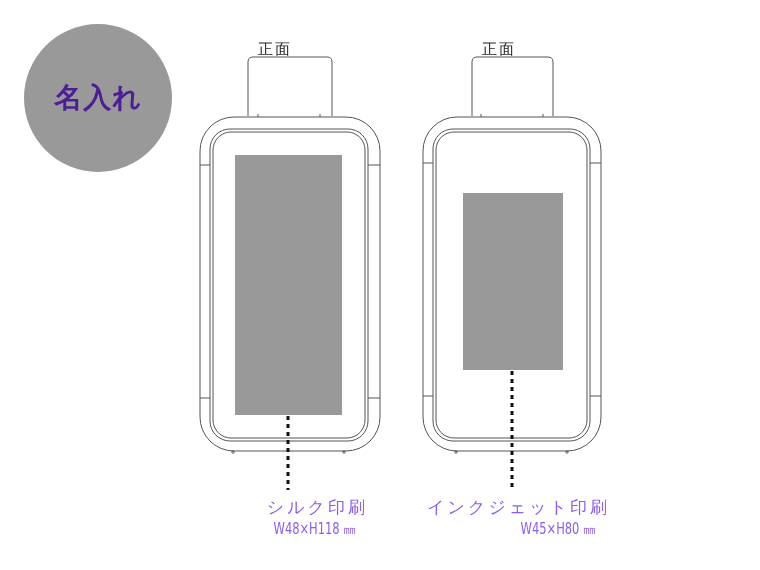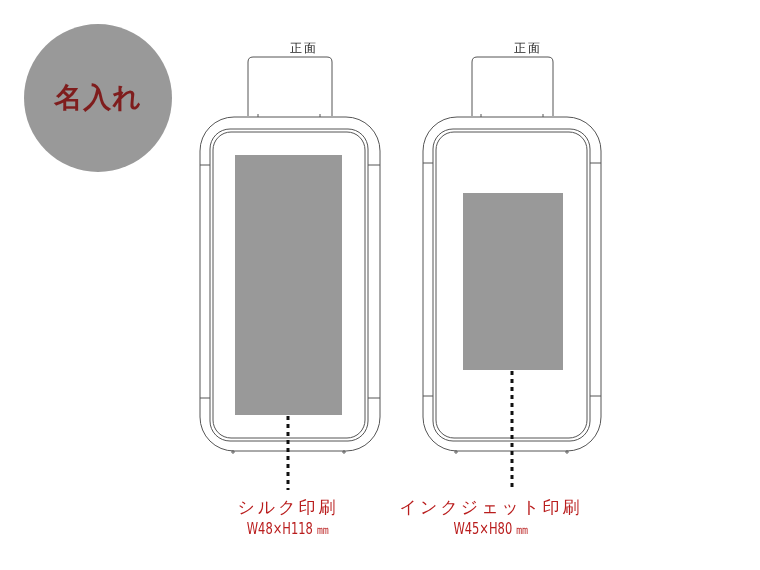--- a/index.html
+++ b/index.html
@@ -5,7 +5,7 @@
   html,body{margin:0;padding:0;background:#fff;}
   body{width:760px;height:570px;position:relative;overflow:hidden;font-family:"DejaVu Sans",sans-serif;}
   .badge{position:absolute;left:24px;top:24px;width:148px;height:148px;border-radius:50%;background:#999999;color:#7f1d1d;display:flex;flex-direction:column;align-items:center;justify-content:center;font-weight:bold;font-size:28px;line-height:36px;letter-spacing:1px;}
-  .front-label{position:absolute;font-size:12px;color:#222;width:60px;text-align:right;letter-spacing:2px;}
+  .front-label{position:absolute;font-size:15px;color:#222;width:60px;text-align:left;letter-spacing:2px;}
   svg.drawing{position:absolute;left:0;top:0;}
   .caption{position:absolute;text-align:center;color:#b91c1c;}
   .caption .title{font-size:17px;letter-spacing:3px;line-height:22px;}

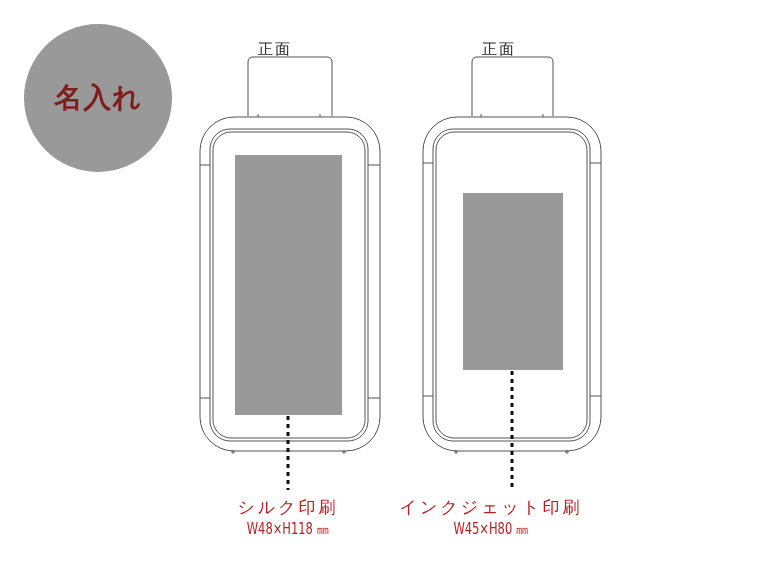--- a/index.html
+++ b/index.html
@@ -4,7 +4,7 @@
 <style>
   html,body{margin:0;padding:0;background:#fff;}
   body{width:760px;height:570px;position:relative;overflow:hidden;font-family:"DejaVu Sans",sans-serif;}
-  .badge{position:absolute;left:24px;top:24px;width:148px;height:148px;border-radius:50%;background:#999999;color:#7f1d1d;display:flex;flex-direction:column;align-items:center;justify-content:center;font-weight:bold;font-size:28px;line-height:36px;letter-spacing:1px;}
+  .badge{position:absolute;left:24px;top:24px;width:148px;height:148px;border-radius:50%;background:#999999;color:#4c1d95;display:flex;flex-direction:column;align-items:center;justify-content:center;font-weight:bold;font-size:28px;line-height:36px;letter-spacing:1px;}
   .front-label{position:absolute;font-size:15px;color:#222;width:60px;text-align:left;letter-spacing:2px;}
   svg.drawing{position:absolute;left:0;top:0;}
   .caption{position:absolute;text-align:center;color:#b91c1c;}

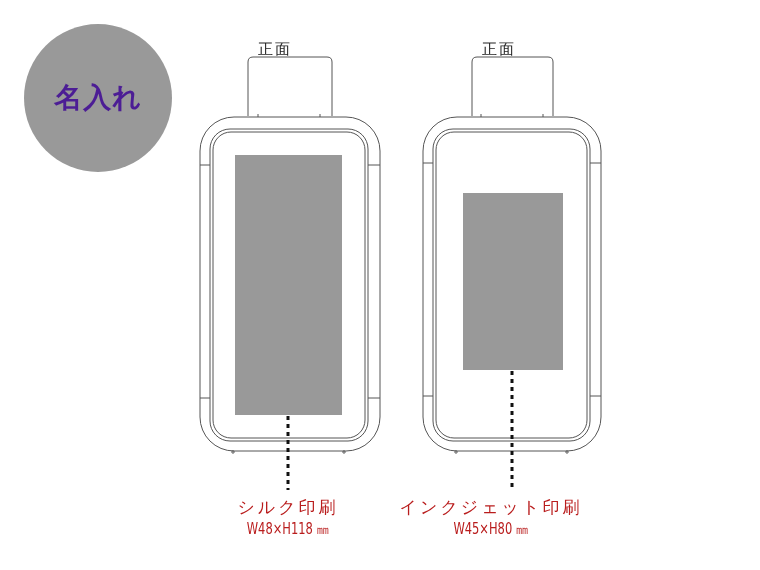--- a/index.html
+++ b/index.html
@@ -7,7 +7,7 @@
   .badge{position:absolute;left:24px;top:24px;width:148px;height:148px;border-radius:50%;background:#999999;color:#4c1d95;display:flex;flex-direction:column;align-items:center;justify-content:center;font-weight:bold;font-size:28px;line-height:36px;letter-spacing:1px;}
   .front-label{position:absolute;font-size:15px;color:#222;width:60px;text-align:left;letter-spacing:2px;}
   svg.drawing{position:absolute;left:0;top:0;}
-  .caption{position:absolute;text-align:center;color:#b91c1c;}
+  .caption{position:absolute;text-align:right;color:#8b5cf6;}
   .caption .title{font-size:17px;letter-spacing:3px;line-height:22px;}
   .caption .dims{font-family:"DejaVu Sans Condensed","DejaVu Sans",sans-serif;font-size:15px;line-height:22px;transform:scaleX(0.85);}
 </style>

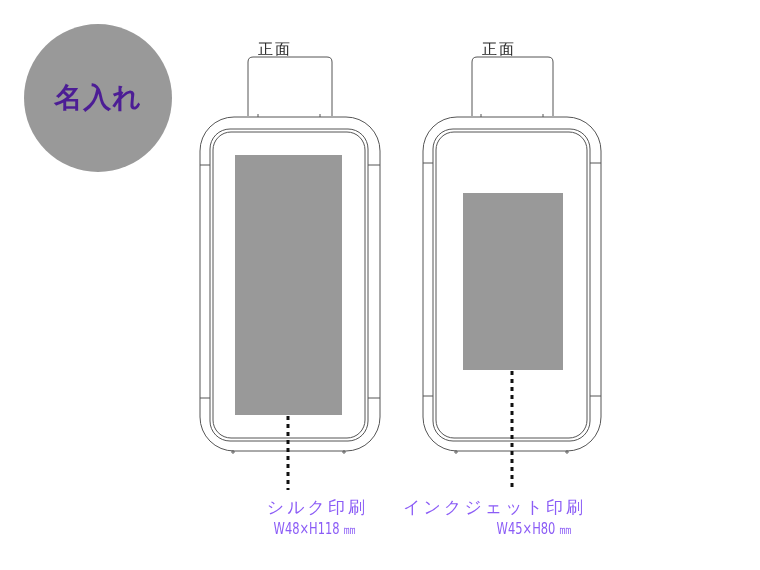--- a/index.html
+++ b/index.html
@@ -66,7 +66,7 @@
   <div class="dims">W48×H118 ㎜</div>
 </div>
 
-<div class="caption" style="left:396px;top:496px;width:190px;">
+<div class="caption" style="left:420px;top:496px;width:190px;">
   <div class="title">インクジェット印刷</div>
   <div class="dims">W45×H80 ㎜</div>
 </div>

